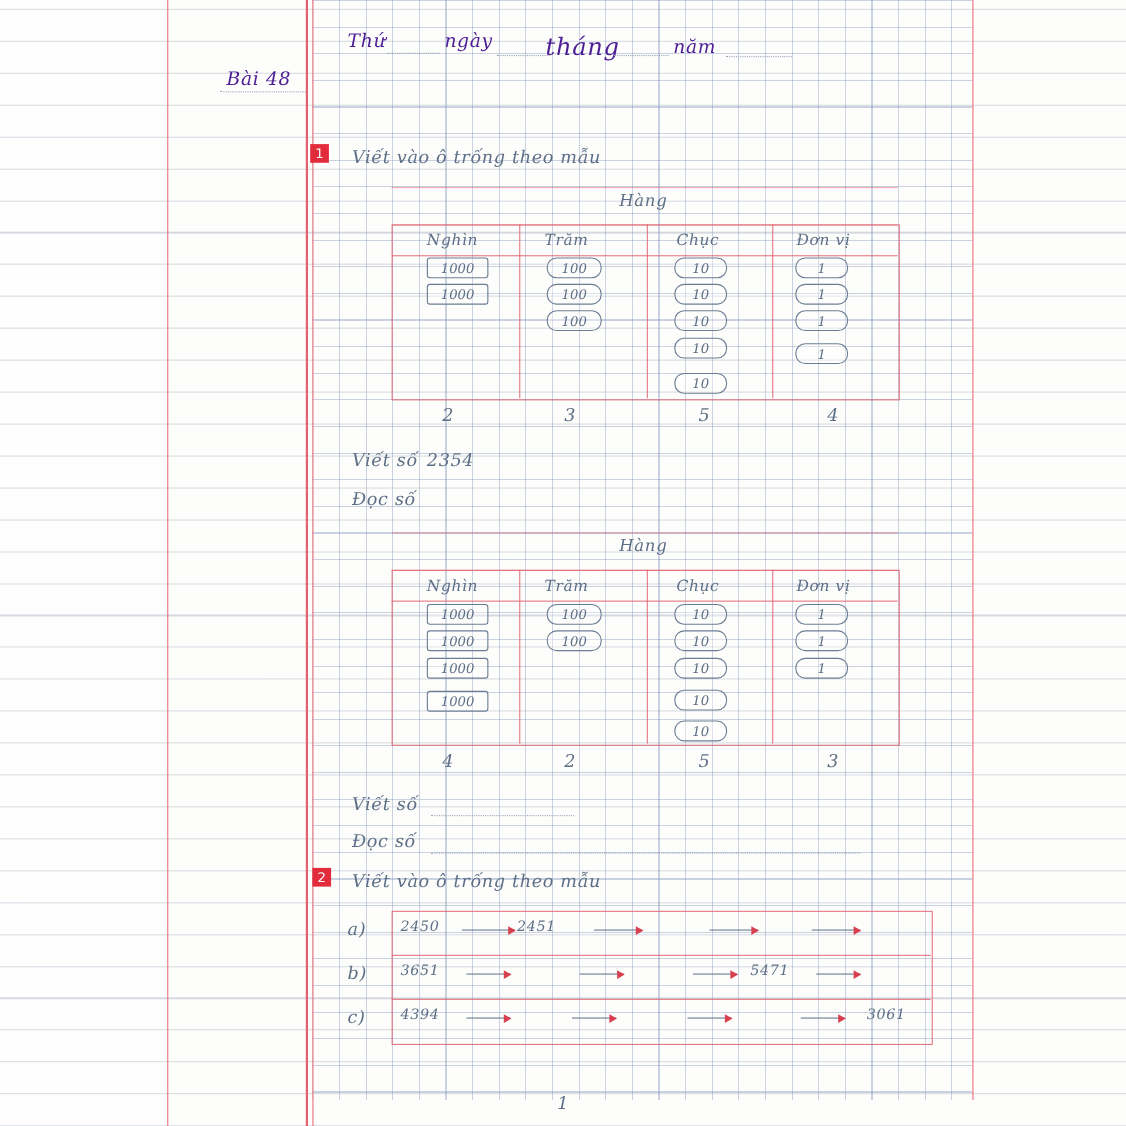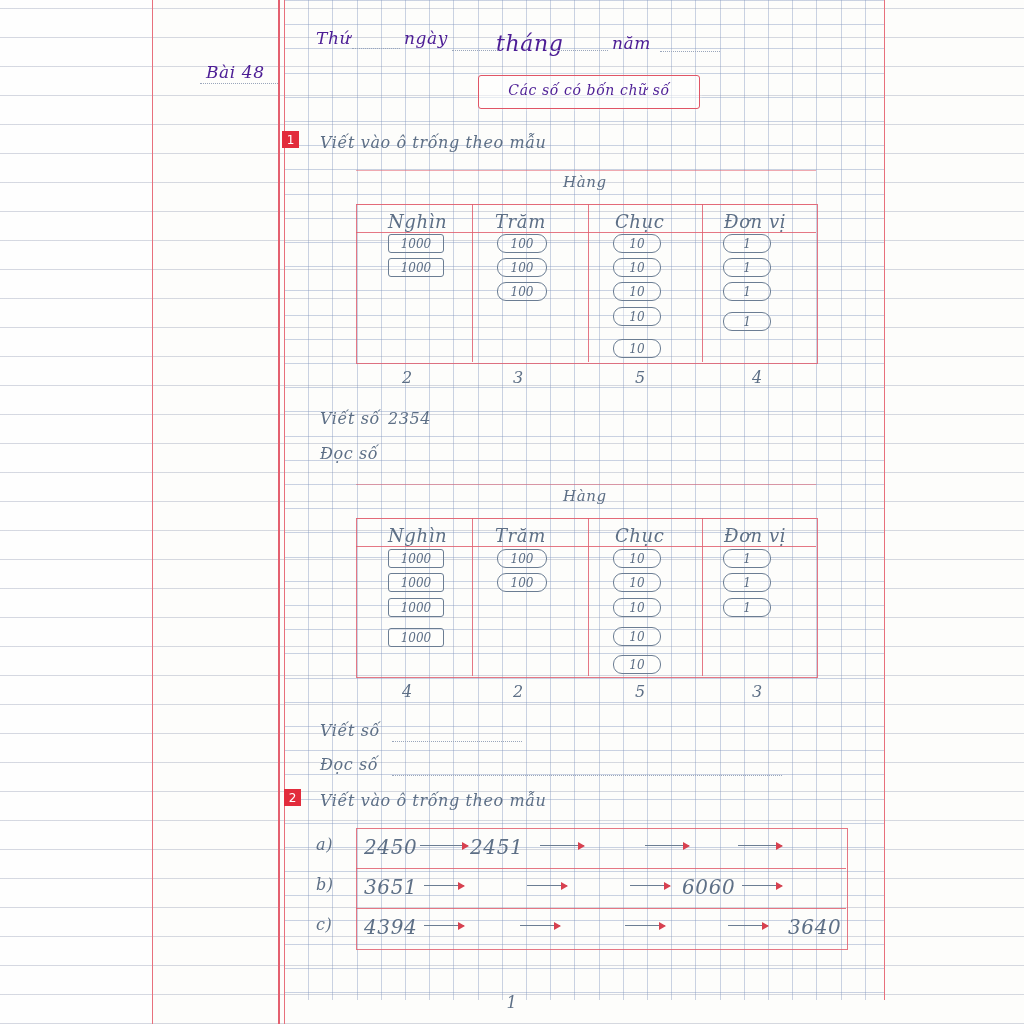--- a/index.html
+++ b/index.html
@@ -138,9 +138,6 @@
   <div class="hw abs hw-red" id="bai-85">Bài 48</div>
   <div class="dotline" style="left:200px;top:83px;width:78px;"></div>
 
-  <div id="title-box">
-    <div class="hw hw-red" id="title-text">Các số có bốn chữ số</div>
-  </div>
 
   <div class="exnum" style="left:282px;top:131px;">1</div>
   <div class="hw abs" style="left:320px;top:133px;font-size:16px;">Viết vào ô trống theo mẫu</div>

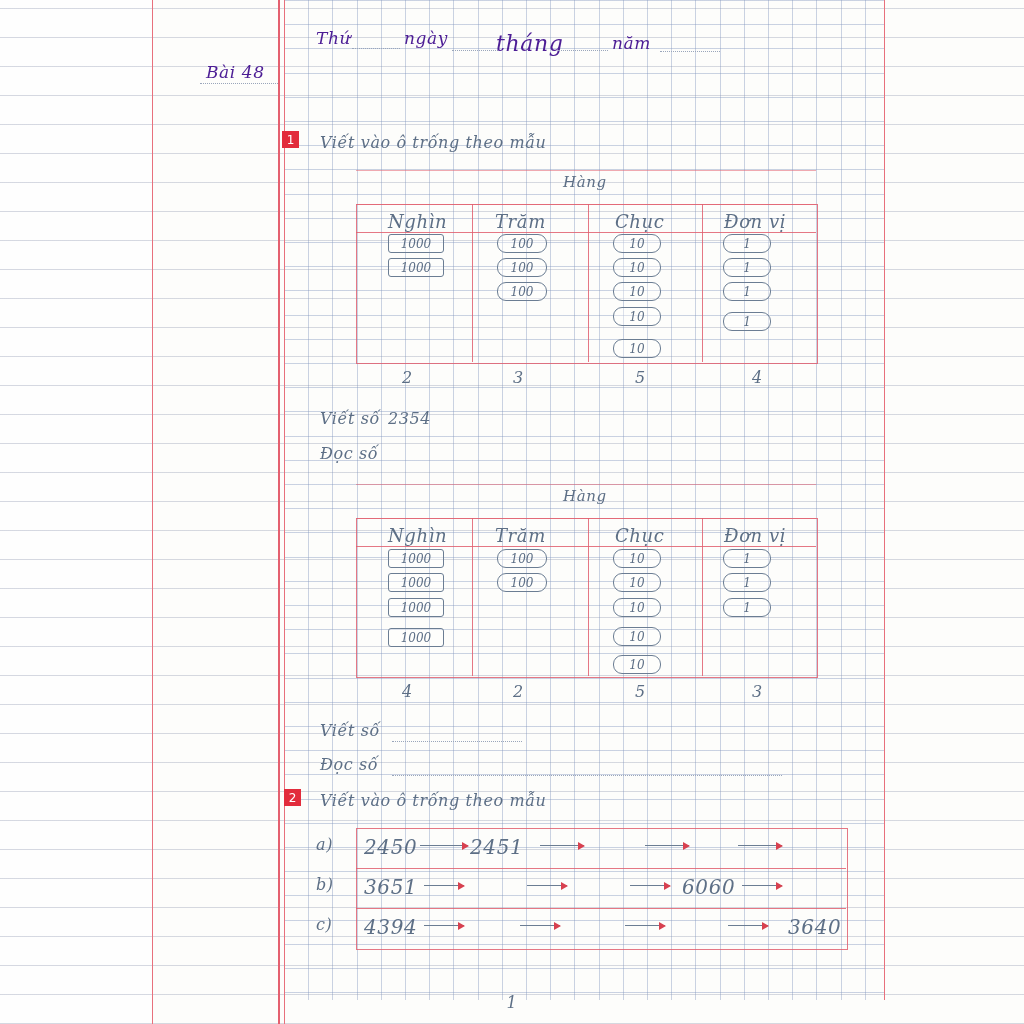--- a/index.html
+++ b/index.html
@@ -99,7 +99,7 @@
   .pill.w48{width:48px;}
   .pill.w46{width:46px;}
 
-  .colhead{position:absolute;font-size:18px;text-align:right;}
+  .colhead{position:absolute;font-size:14px;text-align:right;}
   .digit{position:absolute;font-size:16px;}
 
   

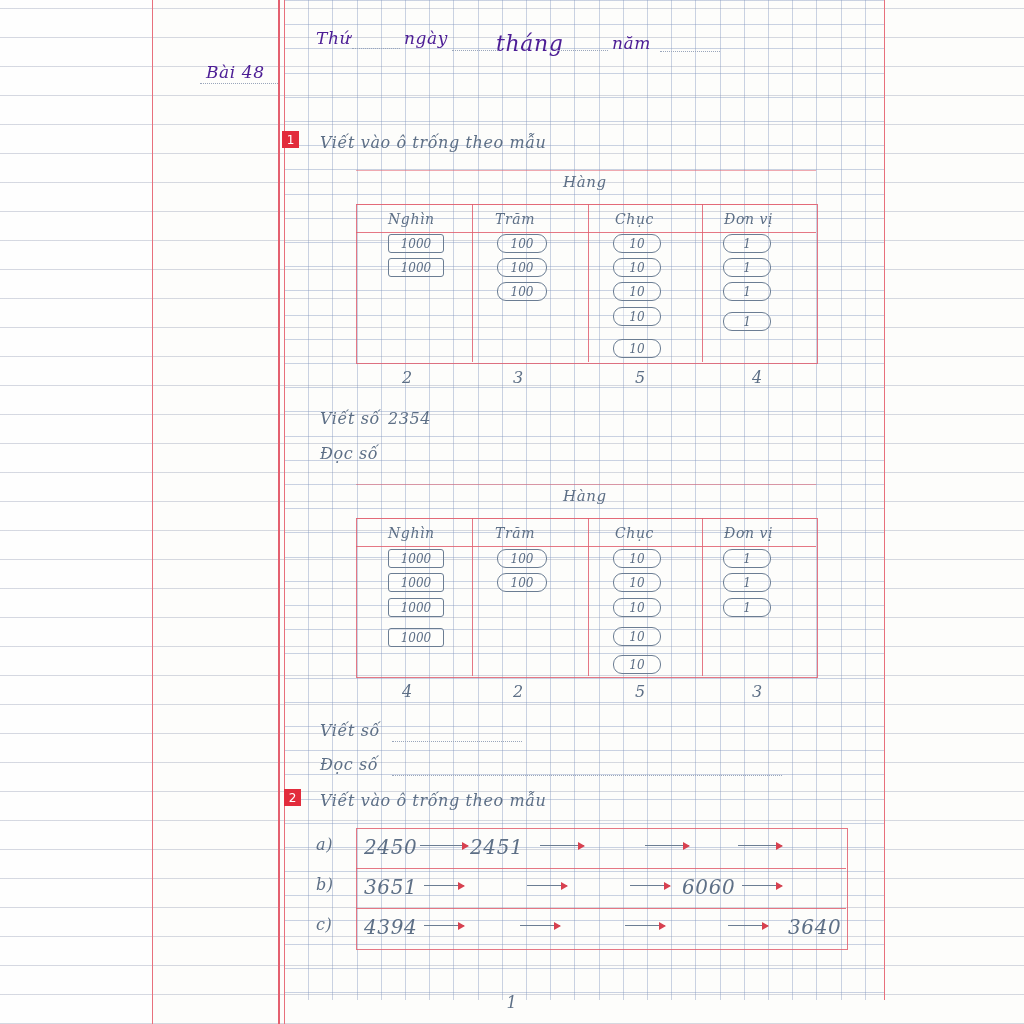--- a/index.html
+++ b/index.html
@@ -108,7 +108,7 @@
     content:"";position:absolute;right:-1px;top:-3.5px;
     border-left:7px solid #d8404f;border-top:4px solid transparent;border-bottom:4px solid transparent;
   }
-  .numcell{position:absolute;font-size:20px;}
+  .numcell{position:absolute;font-size:13px;}
 
   #pagenum{position:absolute;left:0;top:993px;width:1024px;text-align:center;font-size:16px;}
 </style>

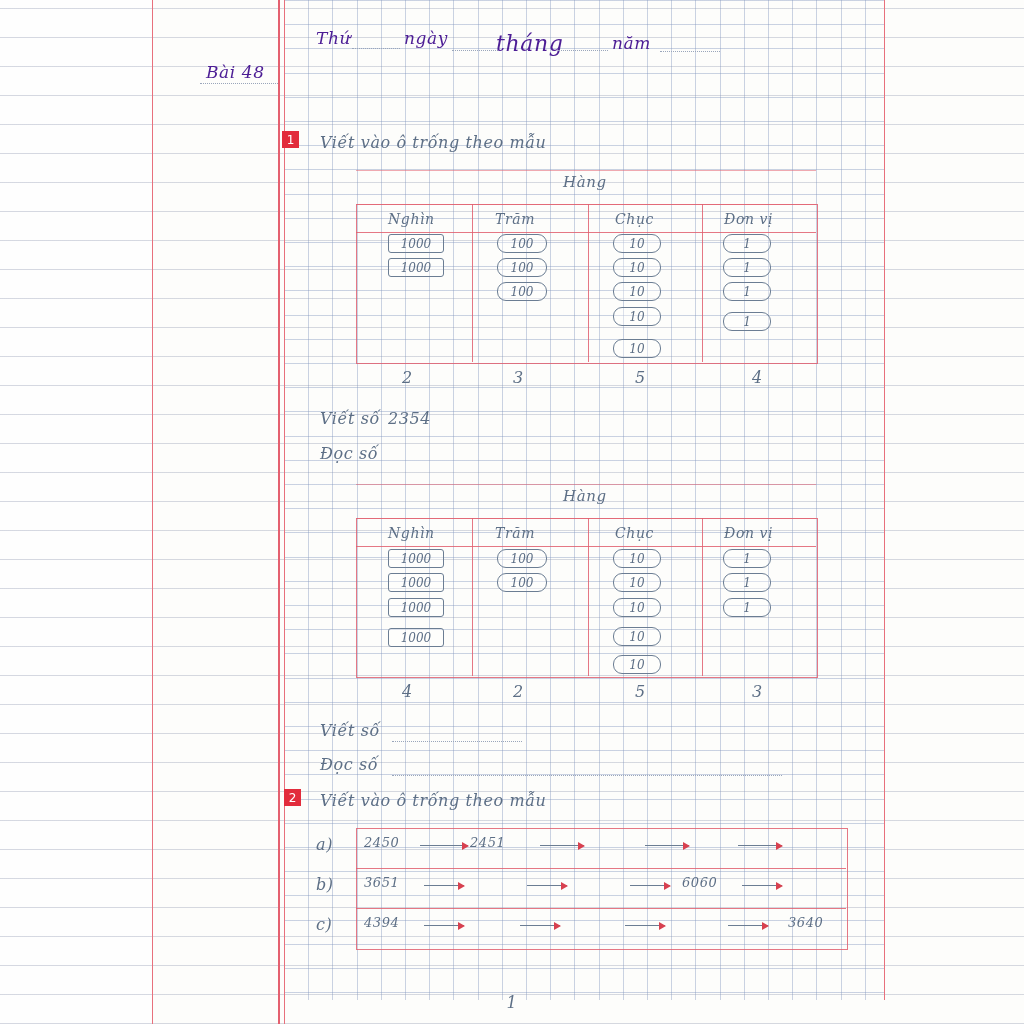--- a/index.html
+++ b/index.html
@@ -256,7 +256,7 @@
   <div class="arrow" style="left:527px;top:885px;width:40px;"></div>
   <div class="hw numcell" style="left:590px;top:875px;"></div>
   <div class="arrow" style="left:630px;top:885px;width:40px;"></div>
-  <div class="hw numcell" style="left:682px;top:875px;">6060</div>
+  <div class="hw numcell" style="left:682px;top:875px;">5471</div>
   <div class="arrow" style="left:742px;top:885px;width:40px;"></div>
   <div class="hw numcell" style="left:795px;top:875px;"></div>
 

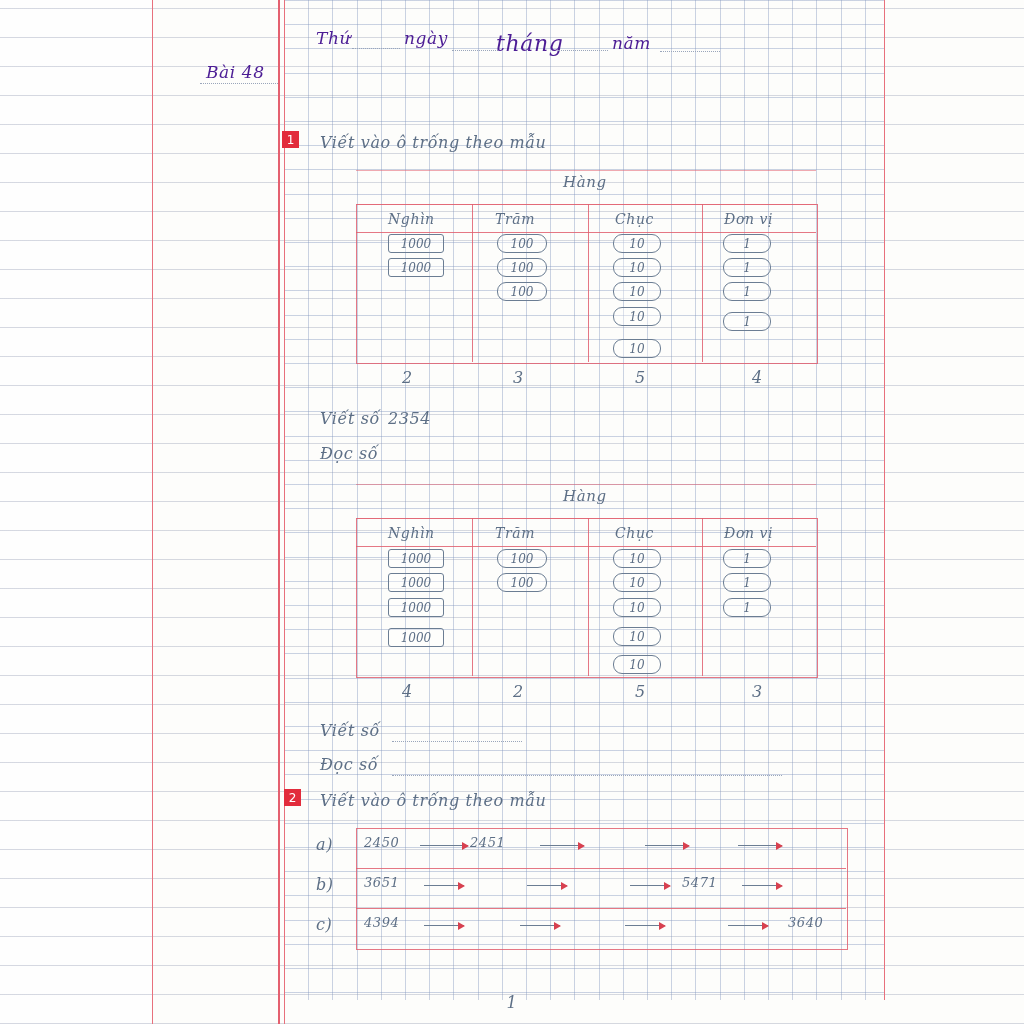--- a/index.html
+++ b/index.html
@@ -269,7 +269,7 @@
   <div class="arrow" style="left:625px;top:925px;width:40px;"></div>
   <div class="hw numcell" style="left:690px;top:915px;"></div>
   <div class="arrow" style="left:728px;top:925px;width:40px;"></div>
-  <div class="hw numcell" style="left:788px;top:915px;">3640</div>
+  <div class="hw numcell" style="left:788px;top:915px;">3061</div>
 
   <div class="hw" id="pagenum">1</div>
 </div>

